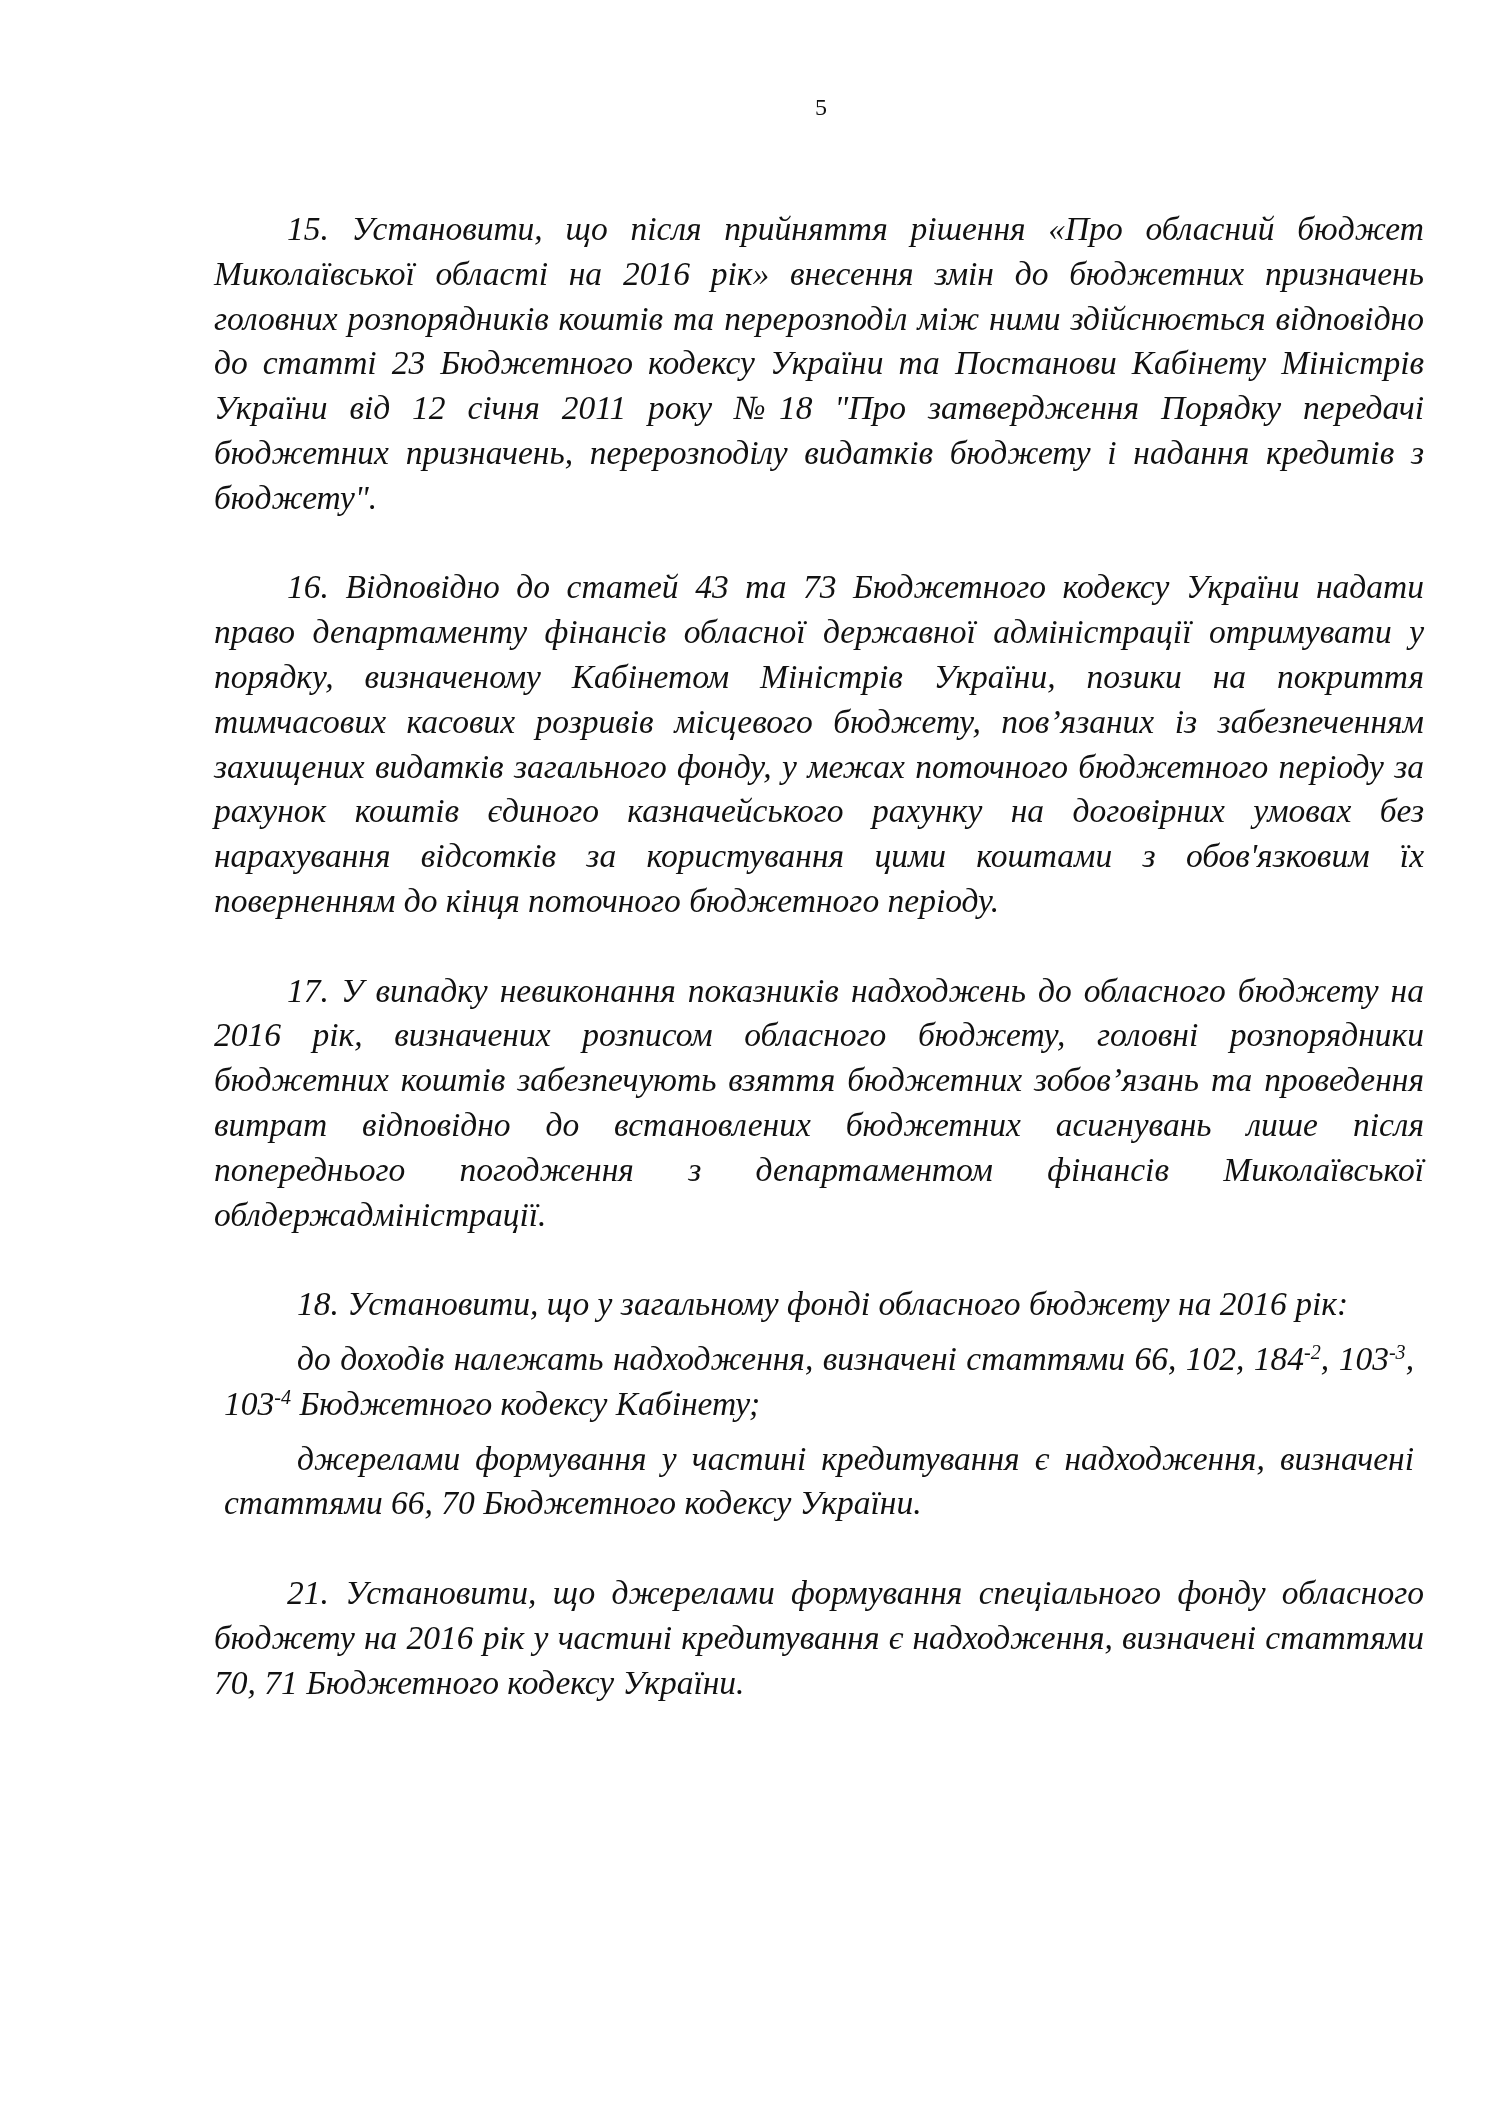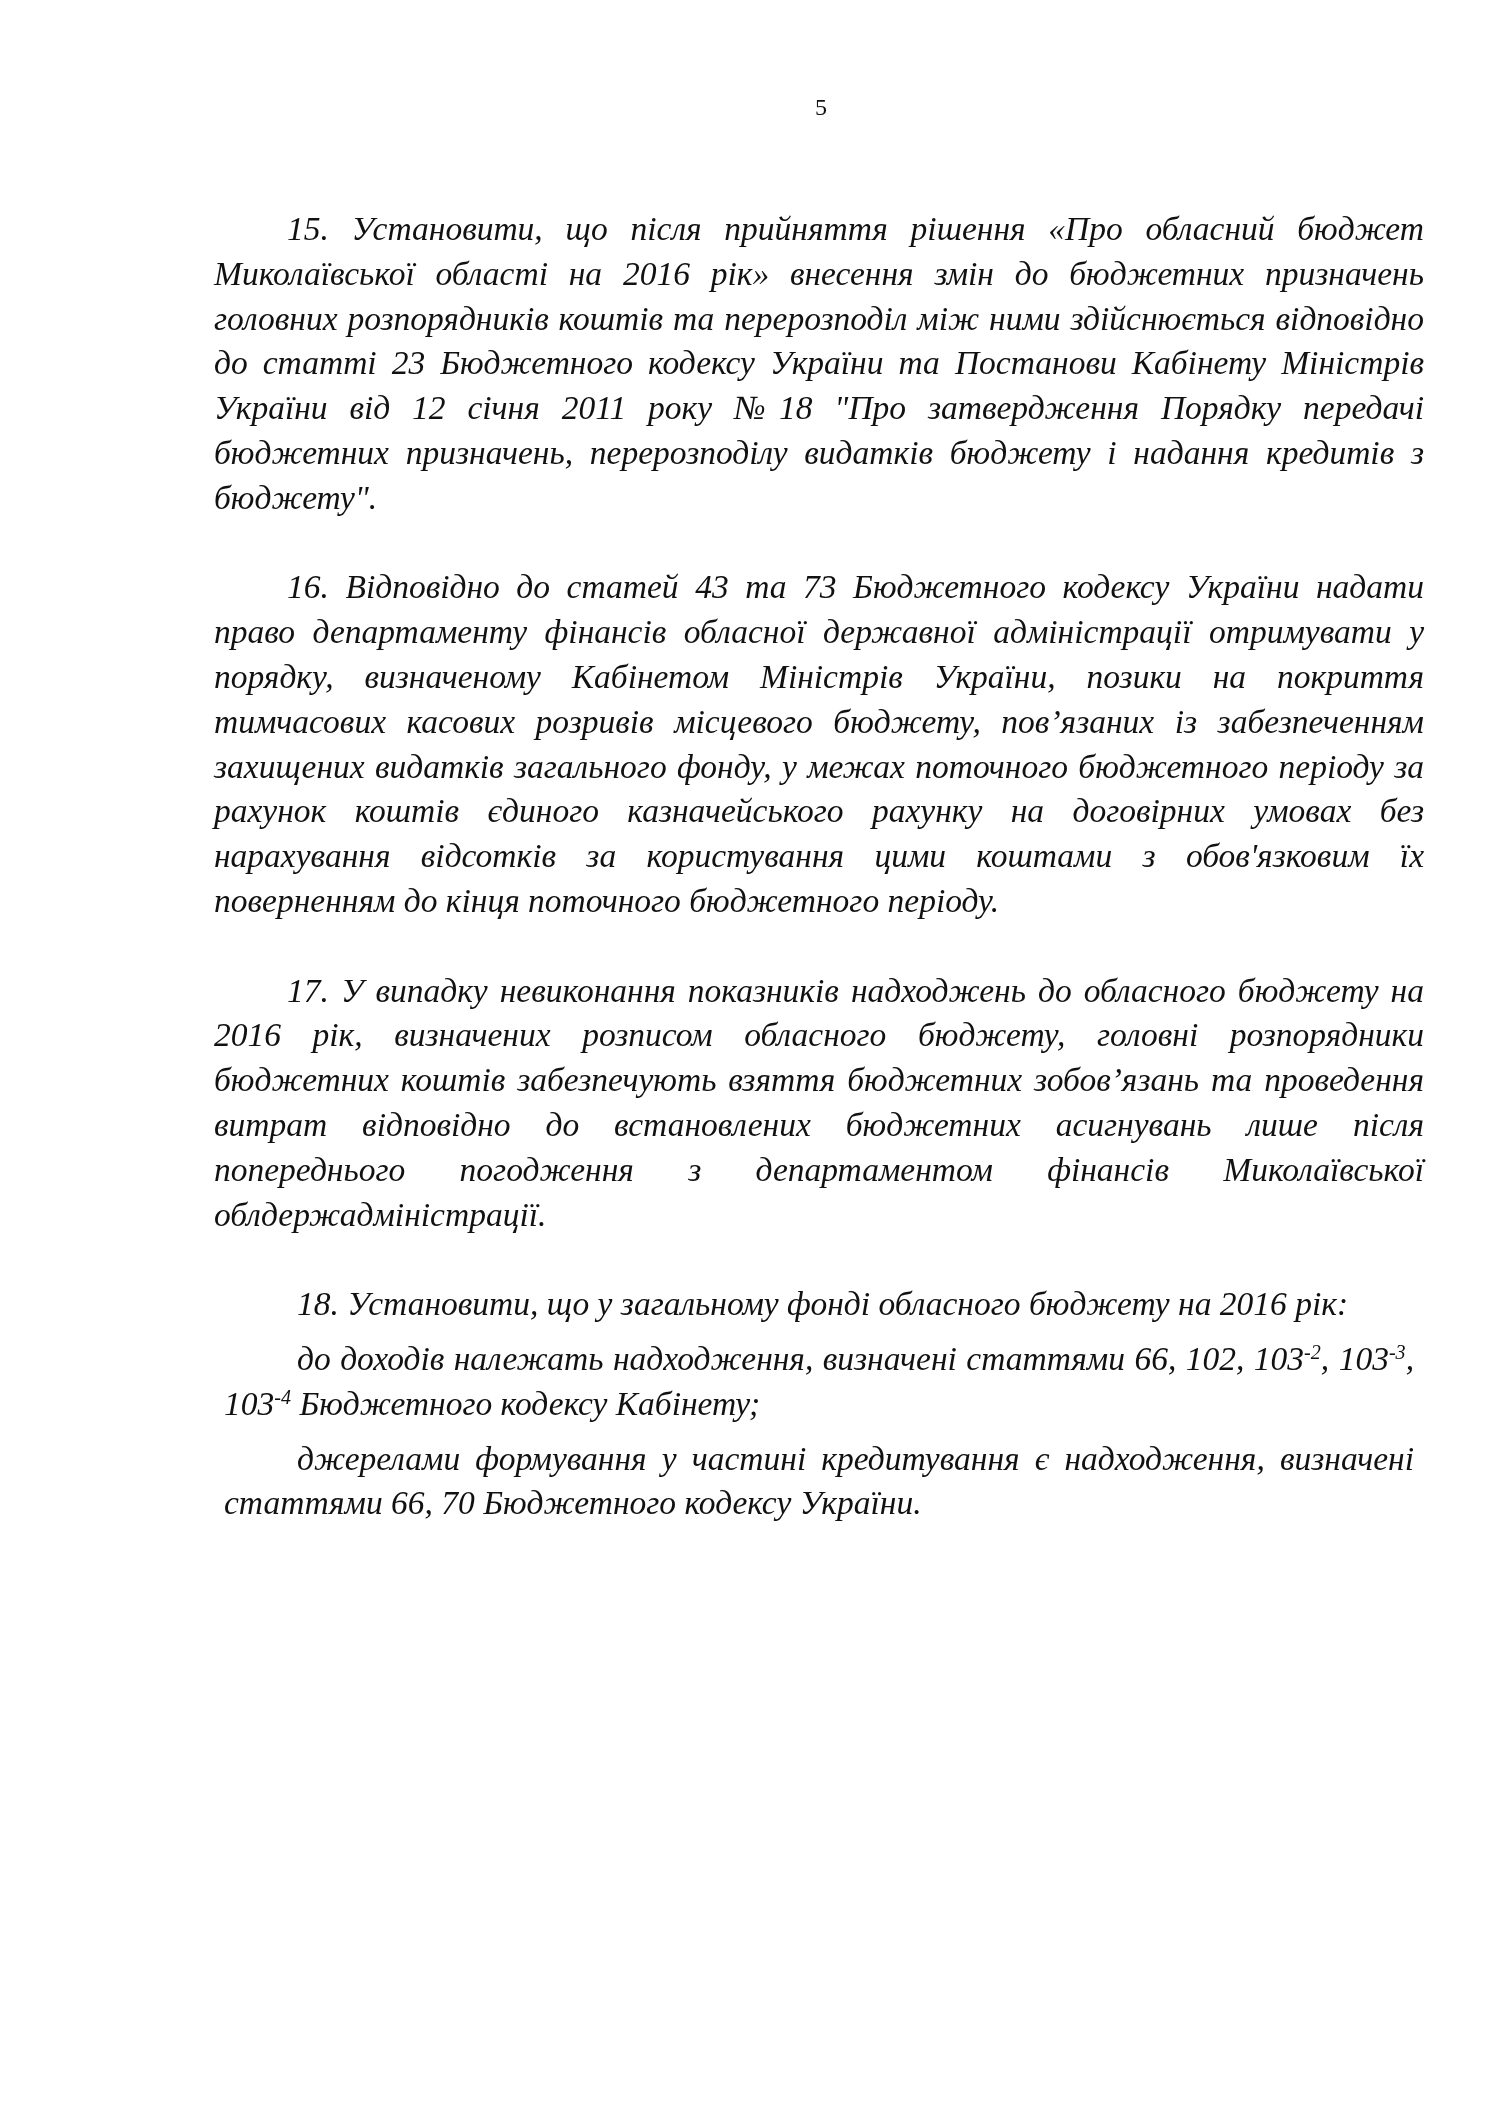--- a/index.html
+++ b/index.html
@@ -37,7 +37,7 @@
 
     <div class="para-group">
       <p class="para">18.  Установити, що у загальному фонді обласного бюджету на 2016 рік:</p>
-      <p class="para"><span>до доходів належать надходження, визначені статтями 66, 102, 103</span><sup>-2</sup><span>, 103</span><sup>-3</sup><span>, 103</span><sup>-4</sup><span> Бюджетного кодексу Кабінету;</span></p>
+      <p class="para"><span>до доходів належать надходження, визначені статтями 66, 102, 184</span><sup>-2</sup><span>, 103</span><sup>-3</sup><span>, 103</span><sup>-4</sup><span> Бюджетного кодексу Кабінету;</span></p>
       <p class="para">джерелами формування у частині кредитування є надходження, визначені статтями 66, 70 Бюджетного кодексу України.</p>
     </div>
 

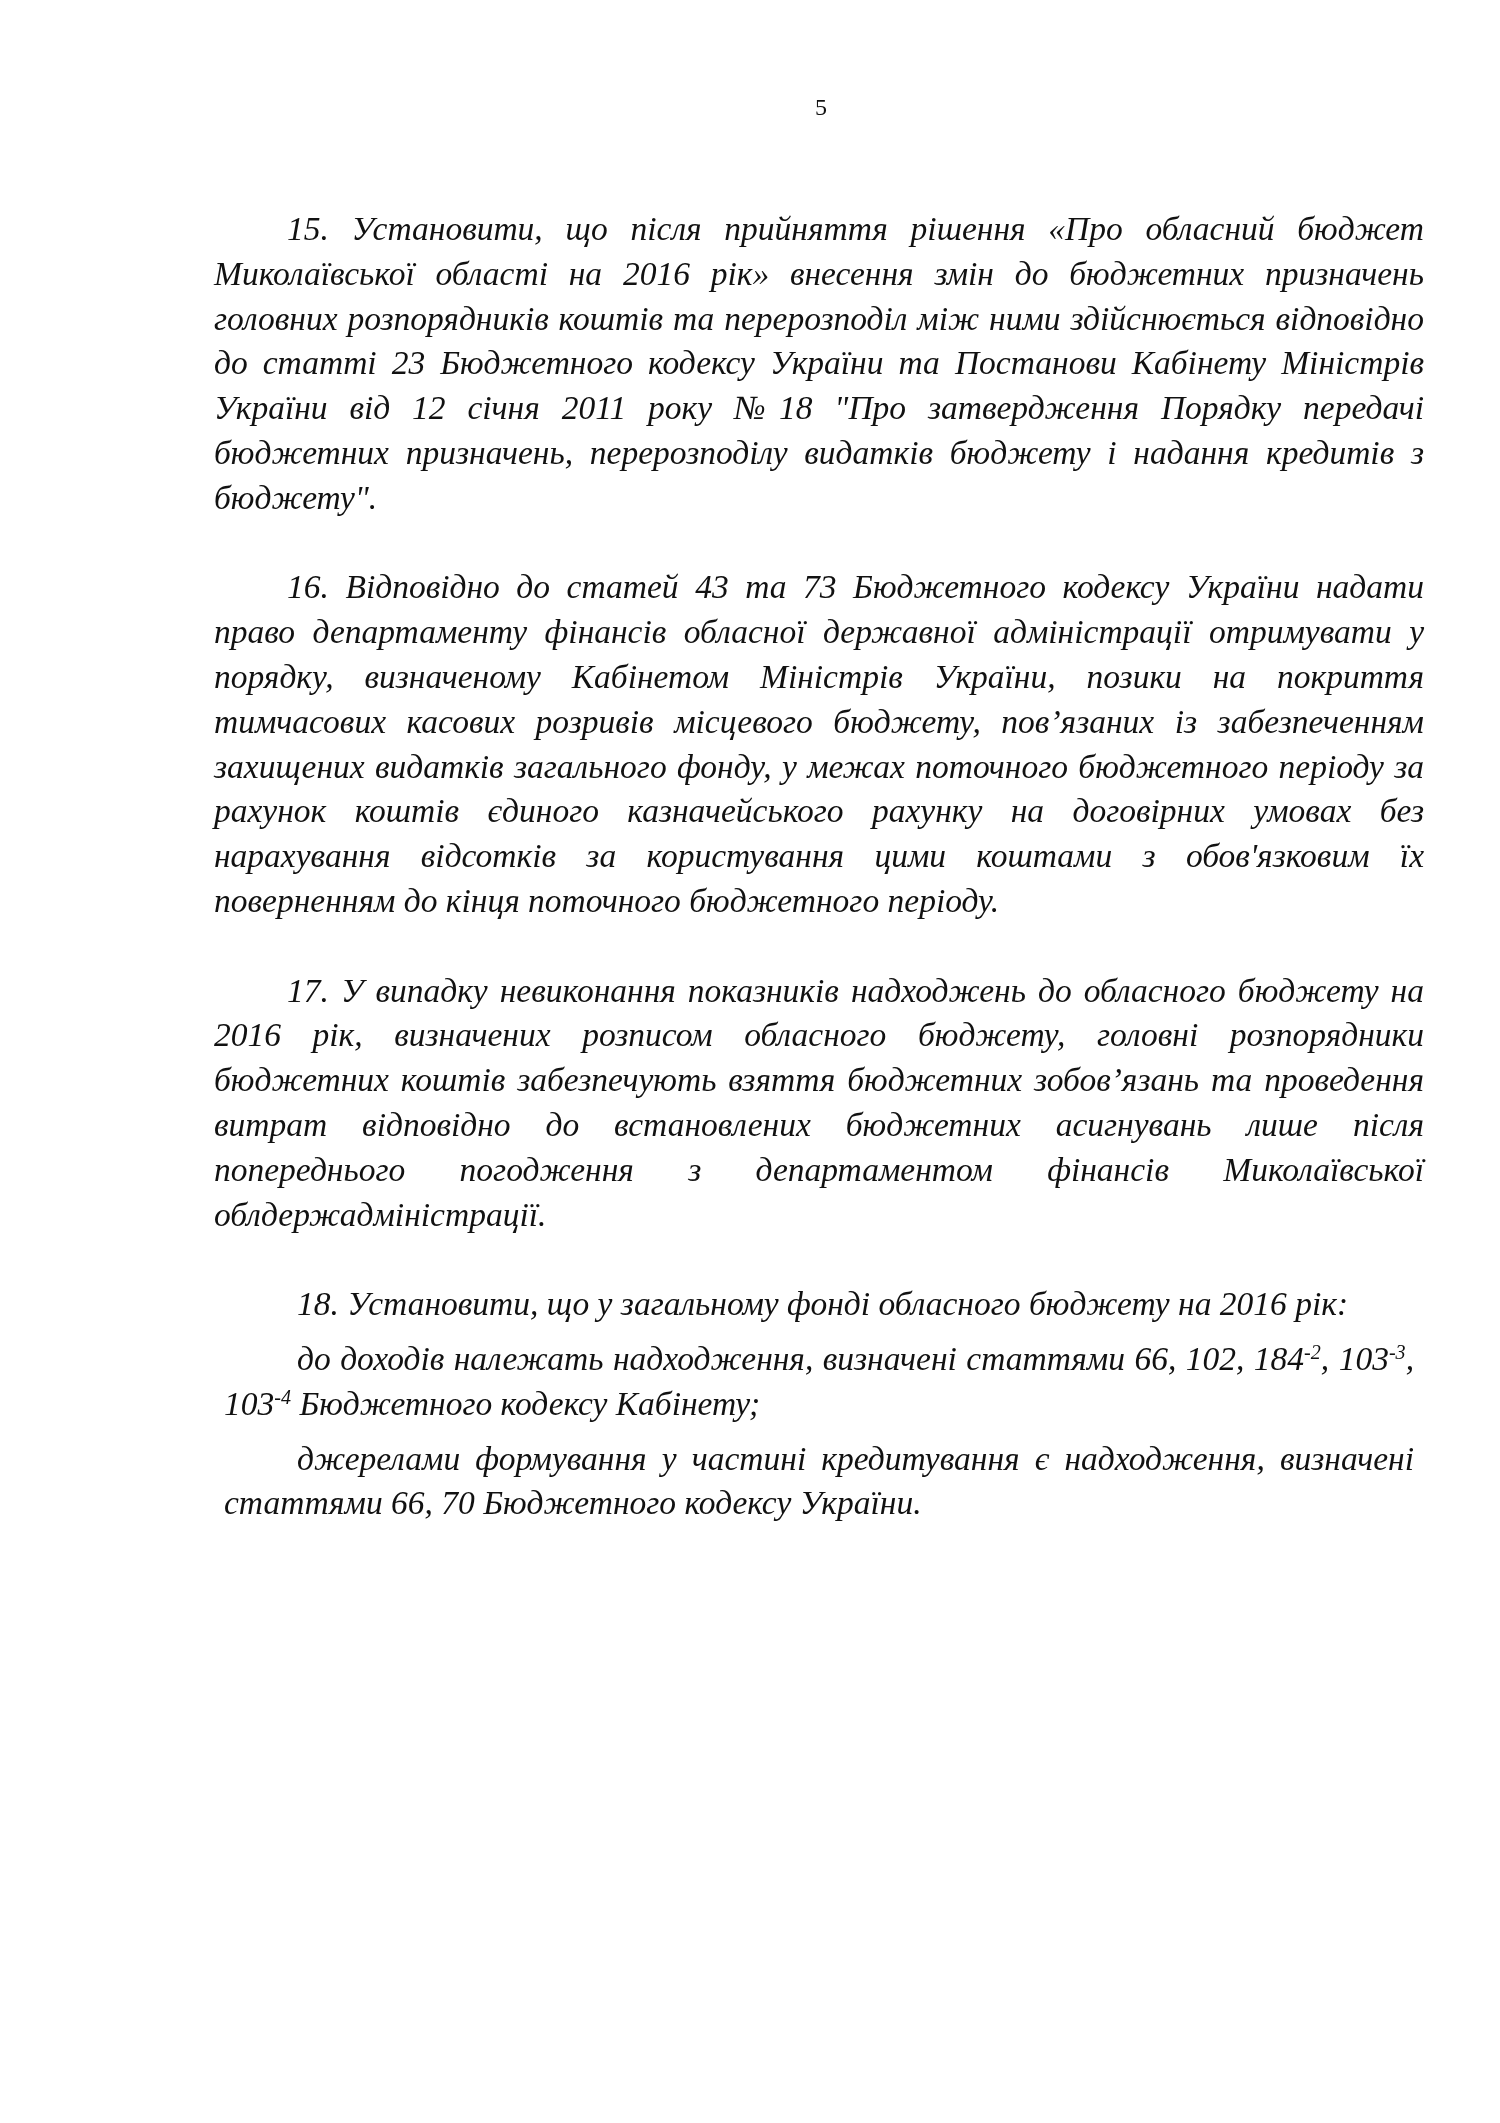--- a/index.html
+++ b/index.html
@@ -43,6 +43,7 @@
 
 
 
+    <p class="para">21. Установити, що джерелами формування спеціального фонду обласного бюджету на 2016 рік у частині кредитування є надходження, визначені статтями 70, 71 Бюджетного кодексу України.</p>
   </div>
 </div>
 

